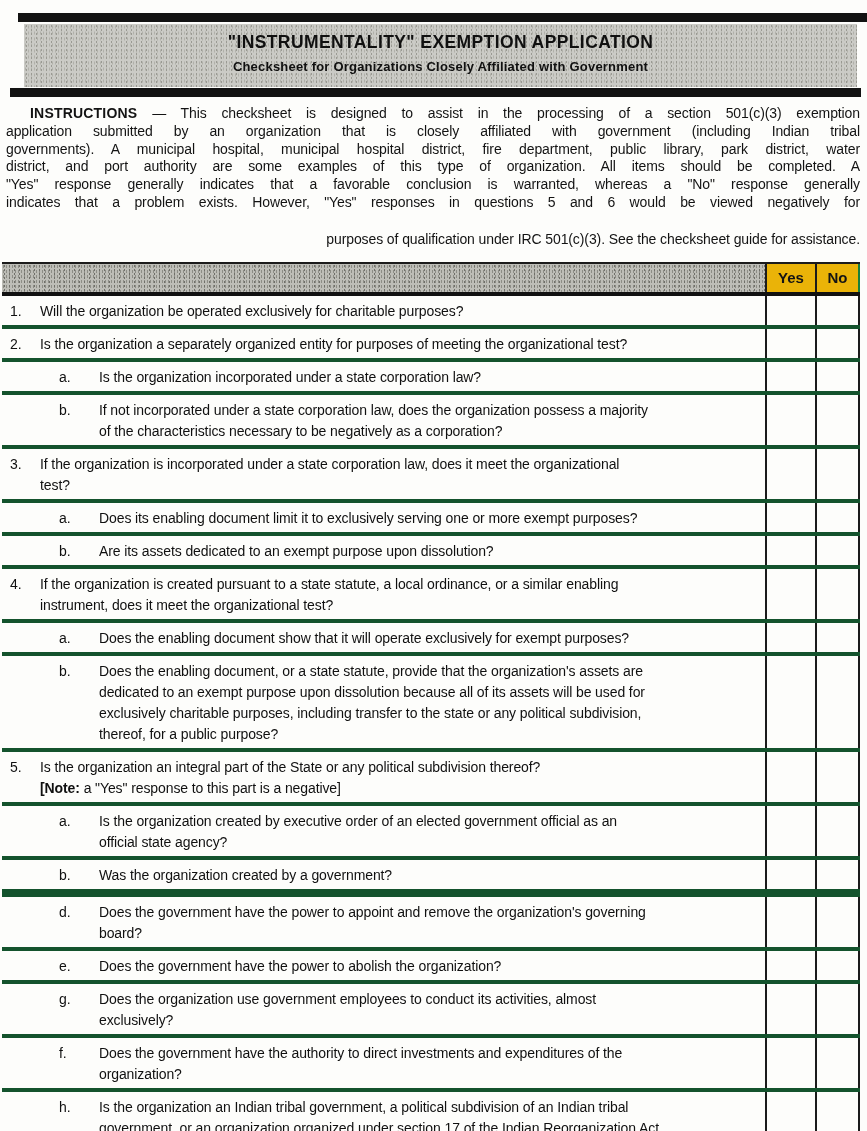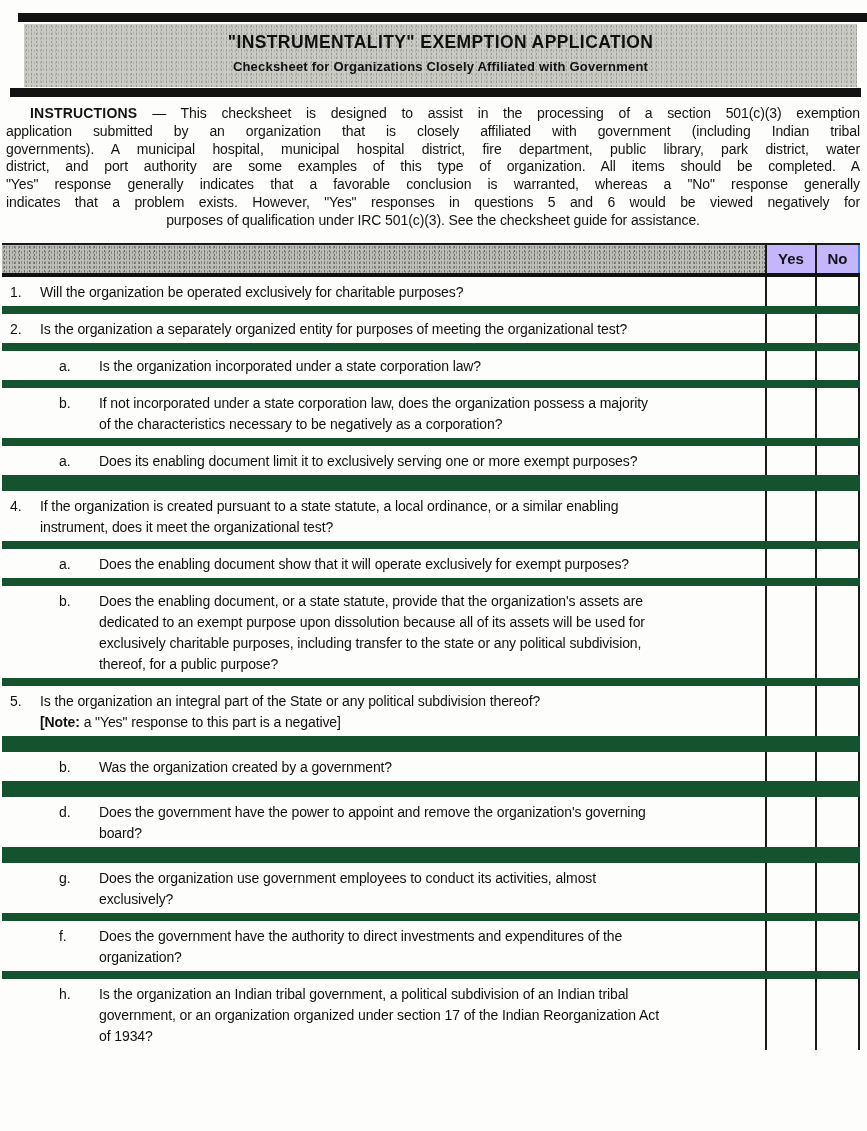--- a/index.html
+++ b/index.html
@@ -52,7 +52,7 @@
     text-align-last: justify;
   }
   .instr-label { font-weight: 700; letter-spacing: 0.2px; padding-left: 24px; }
-  .instr-last { text-align: center; }
+  .instr-last { text-align: right; margin-top: 19px; }
 
   
   .sheet-table { margin: 13px 7px 0 2px; }

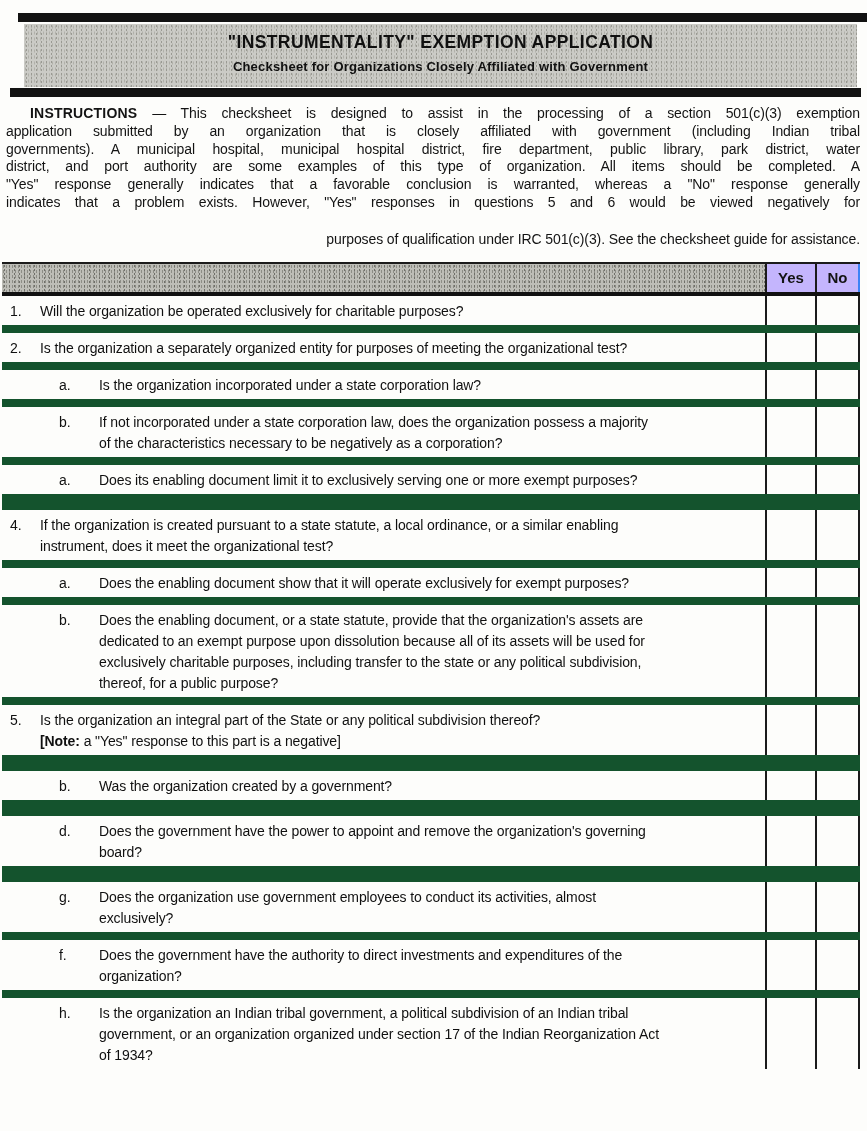--- a/index.html
+++ b/index.html
@@ -73,7 +73,7 @@
     background-size: 5px 4px, 3px 5px;
   }
   .th-yes, .th-no {
-    background: #c4b5fd;
+    background: #eab308;
     border-left: 2px solid #1b1b1b;
     font-weight: 700; font-size: 15px;
     text-align: center; line-height: 28px;

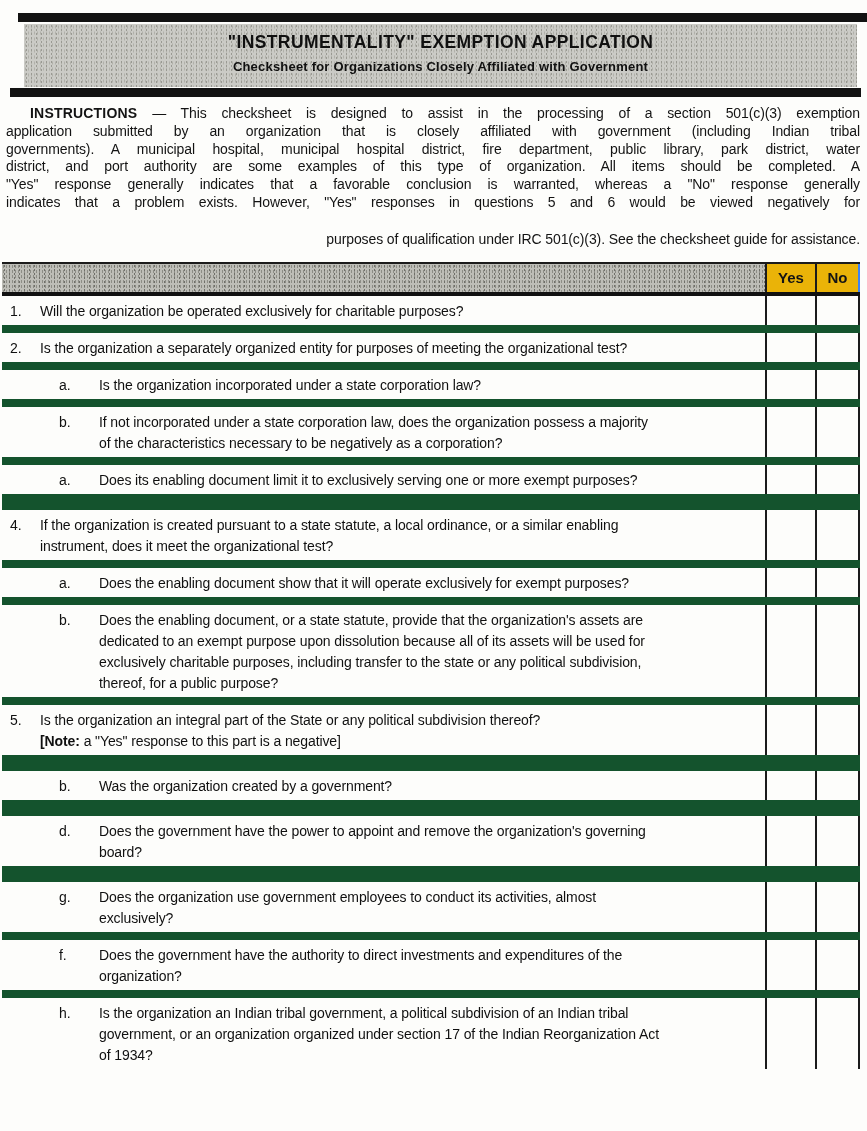--- a/index.html
+++ b/index.html
@@ -78,7 +78,7 @@
     font-weight: 700; font-size: 15px;
     text-align: center; line-height: 28px;
   }
-  .th-no { border-right: 2px solid #3b82f6; }
+  .th-no { border-right: 2px solid #15803d; }
 
   .row { border-top: 8px solid #14532d; }
   .row:first-child { border-top: none; }

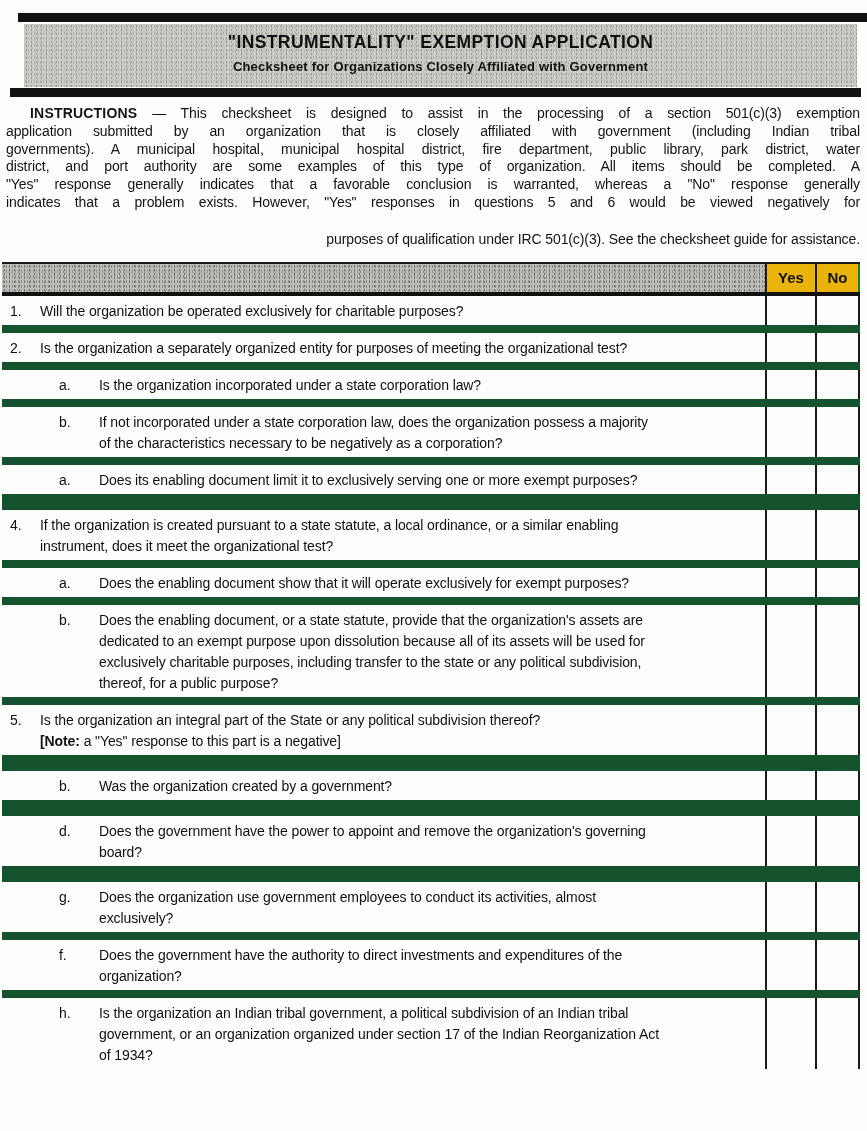--- a/index.html
+++ b/index.html
@@ -80,7 +80,7 @@
   }
   .th-no { border-right: 2px solid #15803d; }
 
-  .row { border-top: 8px solid #14532d; }
+  .row { border-top: 4px solid #14532d; }
   .row:first-child { border-top: none; }
   .q-cell {
     padding: 5px 8px 3px 8px;

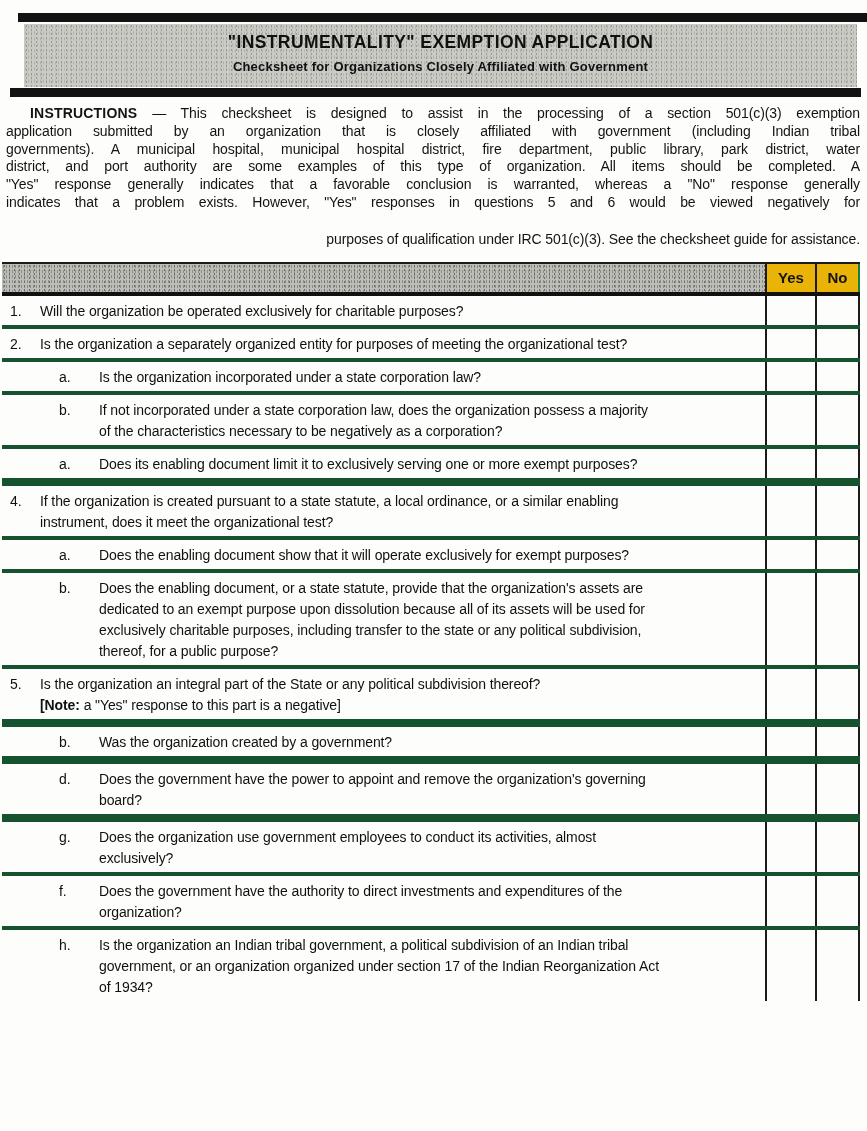--- a/index.html
+++ b/index.html
@@ -167,6 +167,14 @@
     <div class="a-cell no"></div>
   </div>
 
+  <div class="row main">
+    <div class="q-cell">
+      <span class="q-num">3.</span><span class="q-text">If the organization is incorporated under a state corporation law, does it meet the organizational
+test?</span>
+    </div>
+    <div class="a-cell yes"></div>
+    <div class="a-cell no"></div>
+  </div>
 
   <div class="row sub">
     <div class="q-cell">

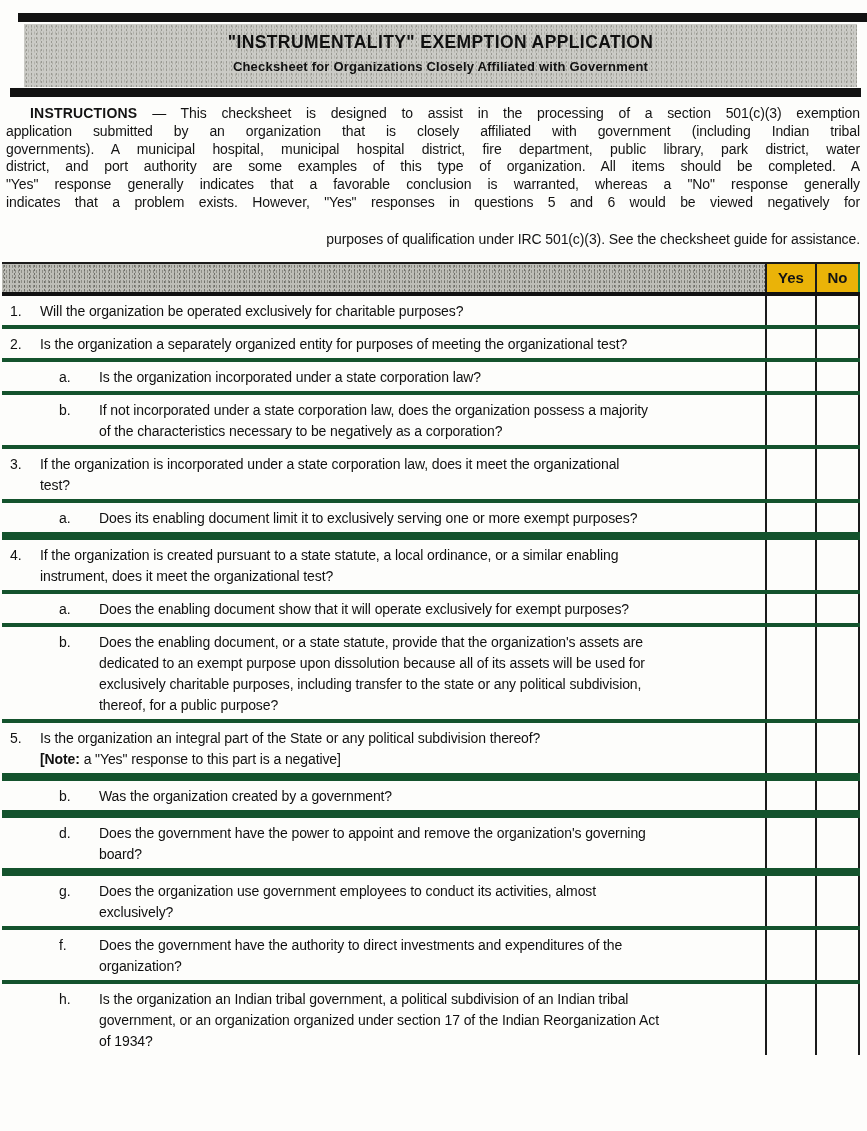--- a/index.html
+++ b/index.html
@@ -185,6 +185,9 @@
   </div>
 
   <div class="row sub">
+    <div class="q-cell">
+      <span class="q-num">b.</span><span class="q-text">Are its assets dedicated to an exempt purpose upon dissolution?</span>
+    </div>
     <div class="a-cell yes"></div>
     <div class="a-cell no"></div>
   </div>

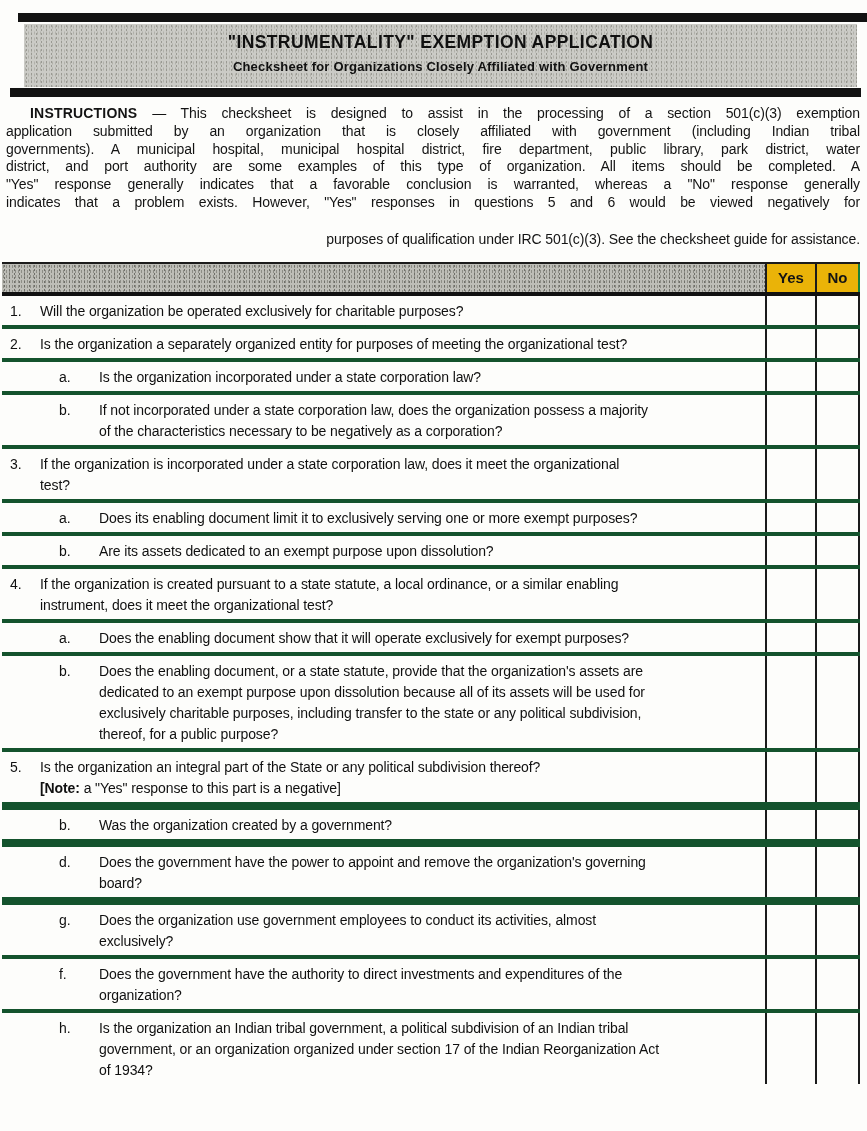--- a/index.html
+++ b/index.html
@@ -229,6 +229,10 @@
   </div>
 
   <div class="row sub">
+    <div class="q-cell">
+      <span class="q-num">a.</span><span class="q-text">Is the organization created by executive order of an elected government official as an
+official state agency?</span>
+    </div>
     <div class="a-cell yes"></div>
     <div class="a-cell no"></div>
   </div>

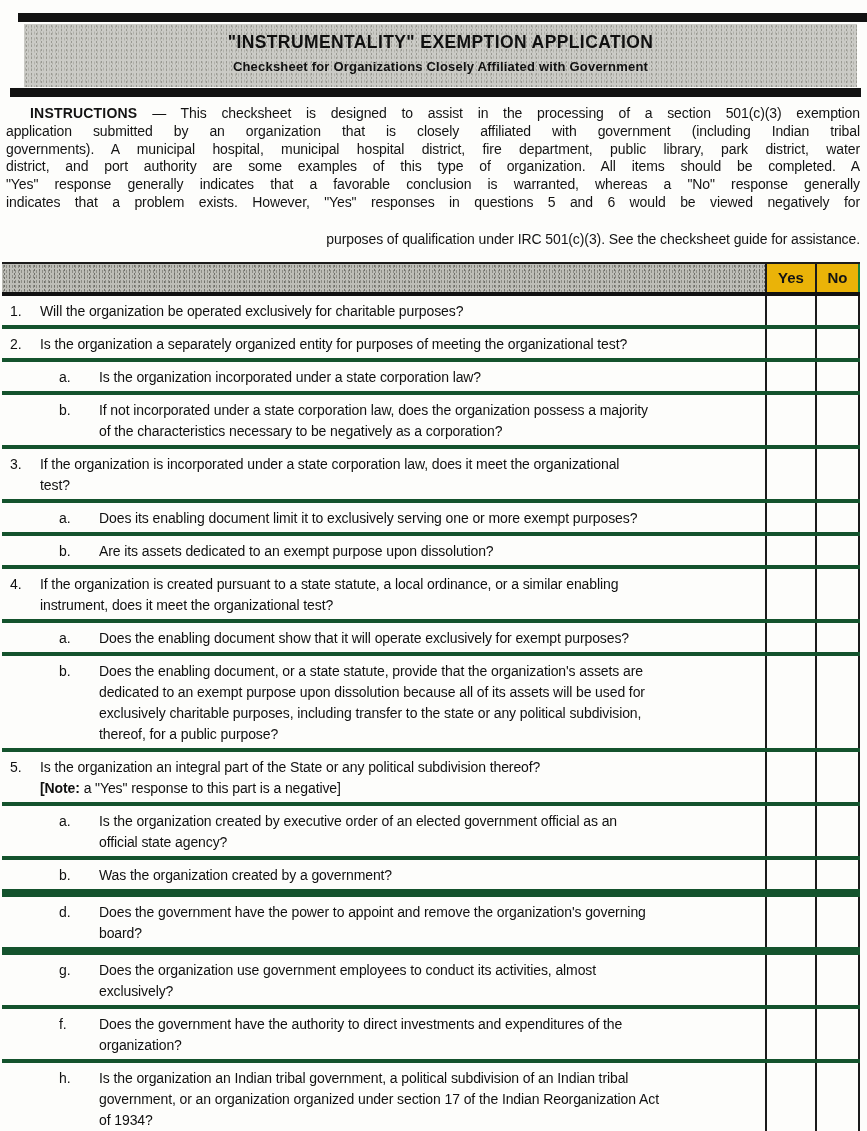--- a/index.html
+++ b/index.html
@@ -260,6 +260,9 @@
   </div>
 
   <div class="row sub">
+    <div class="q-cell">
+      <span class="q-num">e.</span><span class="q-text">Does the government have the power to abolish the organization?</span>
+    </div>
     <div class="a-cell yes"></div>
     <div class="a-cell no"></div>
   </div>

